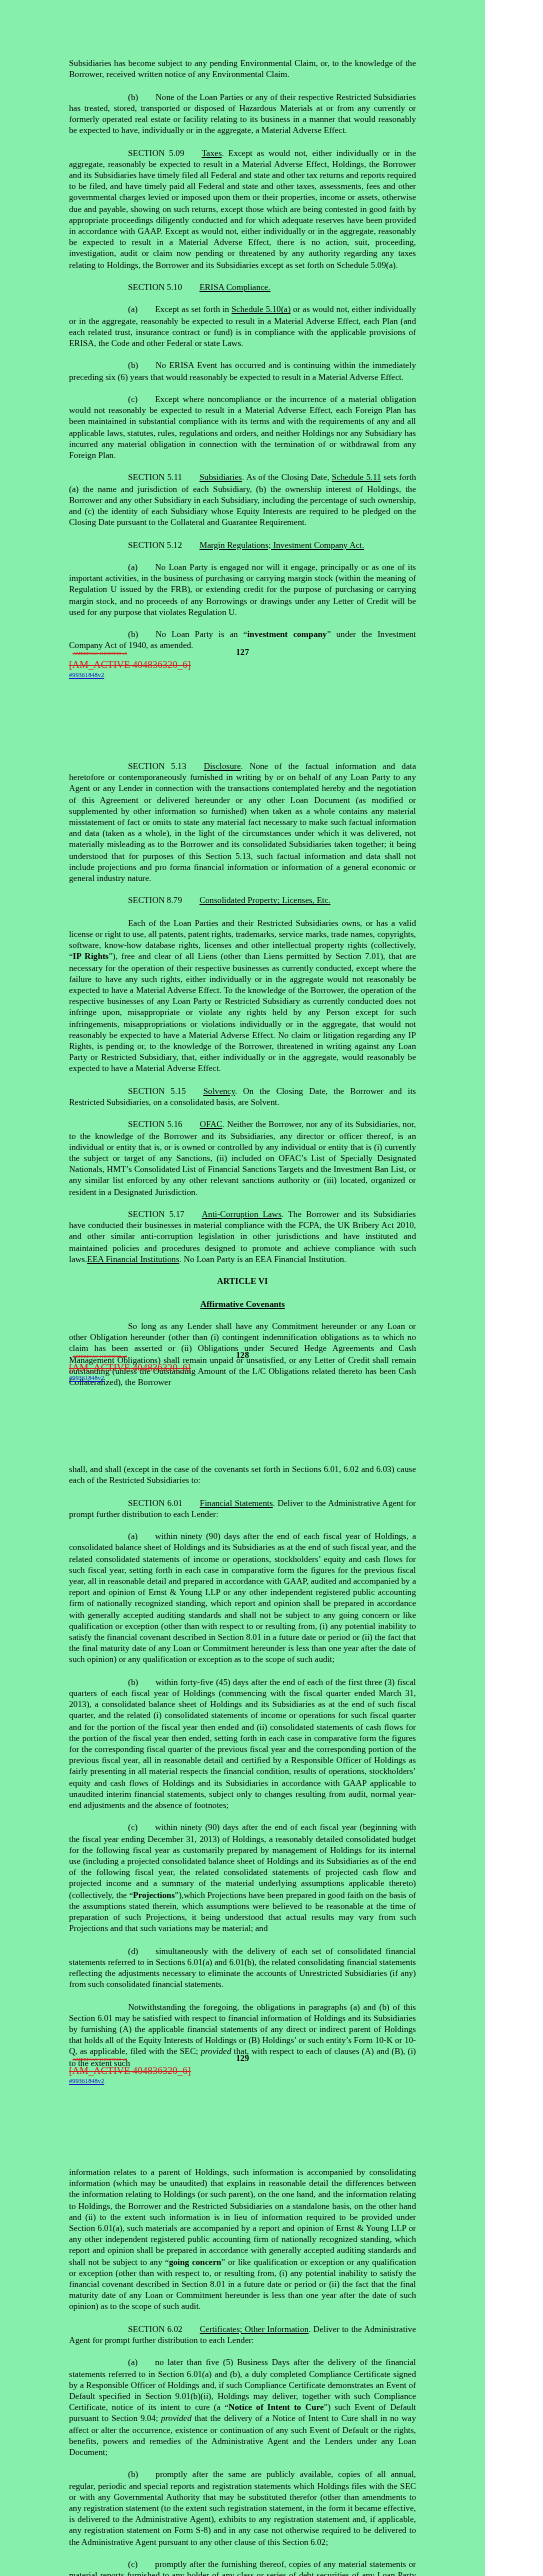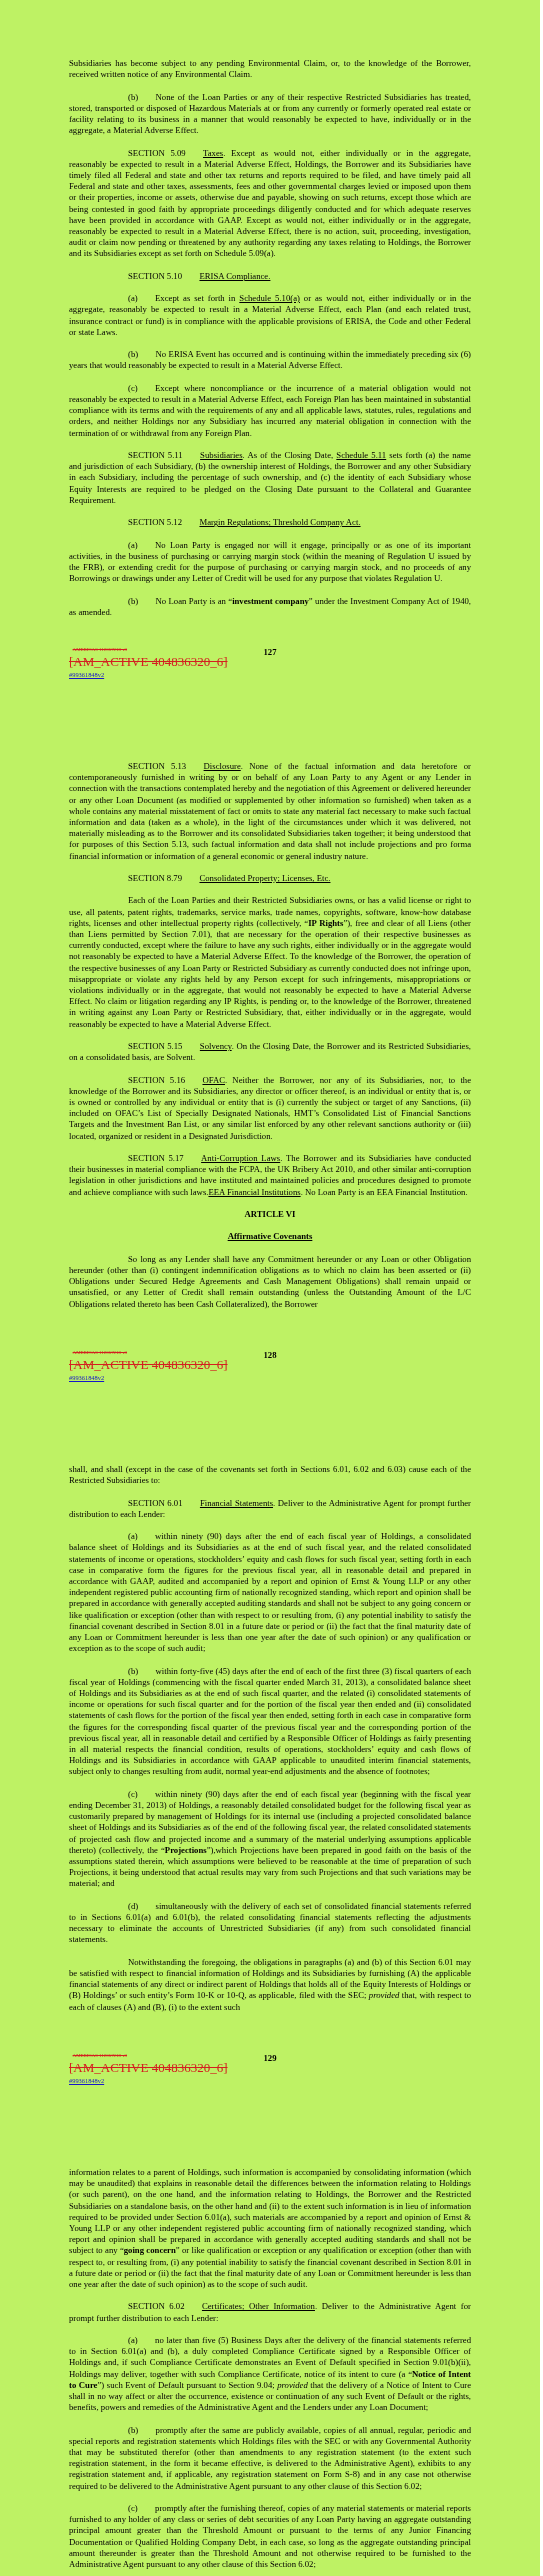--- a/index.html
+++ b/index.html
@@ -14,11 +14,11 @@
   }
   .page {
     position: relative;
-    width: 540px;
+    width: 485px;
     height: 703px;
     box-sizing: border-box;
     padding: 58px 69px 0 69px;
-    background: #bef264;
+    background: #86efac;
     overflow: hidden;
     font-family: "Liberation Serif", "DejaVu Serif", serif;
     font-size: 8.7px;

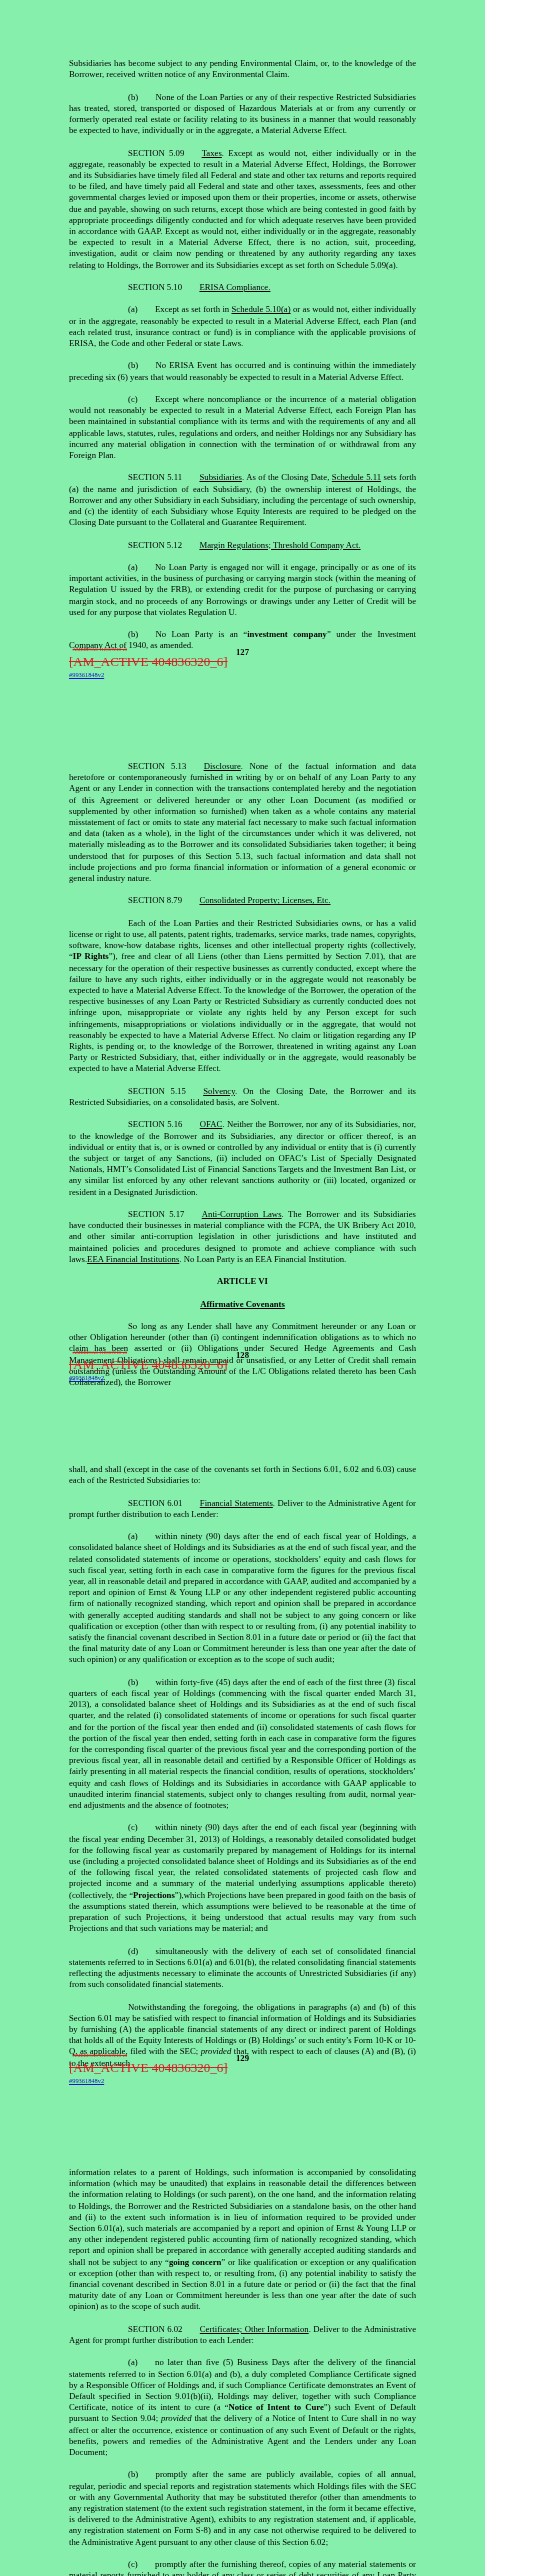--- a/index.html
+++ b/index.html
@@ -88,7 +88,7 @@
         <p class="para"><span class="run-sec">(b)</span><span>No ERISA Event has occurred and is continuing within the immediately preceding six (6) years that would reasonably be expected to result in a Material Adverse Effect.</span></p>
         <p class="para"><span class="run-sec">(c)</span><span>Except where noncompliance or the incurrence of a material obligation would not reasonably be expected to result in a Material Adverse Effect, each Foreign Plan has been maintained in substantial compliance with its terms and with the requirements of any and all applicable laws, statutes, rules, regulations and orders, and neither Holdings nor any Subsidiary has incurred any material obligation in connection with the termination of or withdrawal from any Foreign Plan.</span></p>
         <p class="para"><span class="run-sec">SECTION 5.11</span><span class="run-u">Subsidiaries</span><span>.  As of the Closing Date, </span><span class="run-u">Schedule 5.11</span><span> sets forth (a) the name and jurisdiction of each Subsidiary, (b)  the ownership interest of Holdings, the Borrower and any other Subsidiary in each Subsidiary, including the percentage of such ownership, and (c) the identity of each Subsidiary whose Equity Interests are required to be pledged on the Closing Date pursuant to the Collateral and Guarantee Requirement.</span></p>
-        <p class="para"><span class="run-sec">SECTION 5.12</span><span class="run-u">Margin Regulations; Threshold Company Act.</span></p>
+        <p class="para"><span class="run-sec">SECTION 5.12</span><span class="run-u">Margin Regulations; Investment Company Act.</span></p>
         <p class="para"><span class="run-sec">(a)</span><span>No Loan Party is engaged nor will it engage, principally or as one of its important activities, in the business of purchasing or carrying margin stock (within the meaning of Regulation U issued by the FRB), or extending credit for the purpose of purchasing or carrying margin stock, and no proceeds of any Borrowings or drawings under any Letter of Credit will be used for any purpose  that violates Regulation U.</span></p>
         <p class="para"><span class="run-sec">(b)</span><span>No Loan Party is an “</span><span class="run-b">investment company</span><span>” under the Investment Company Act of 1940, as amended.</span></p>
       </div>

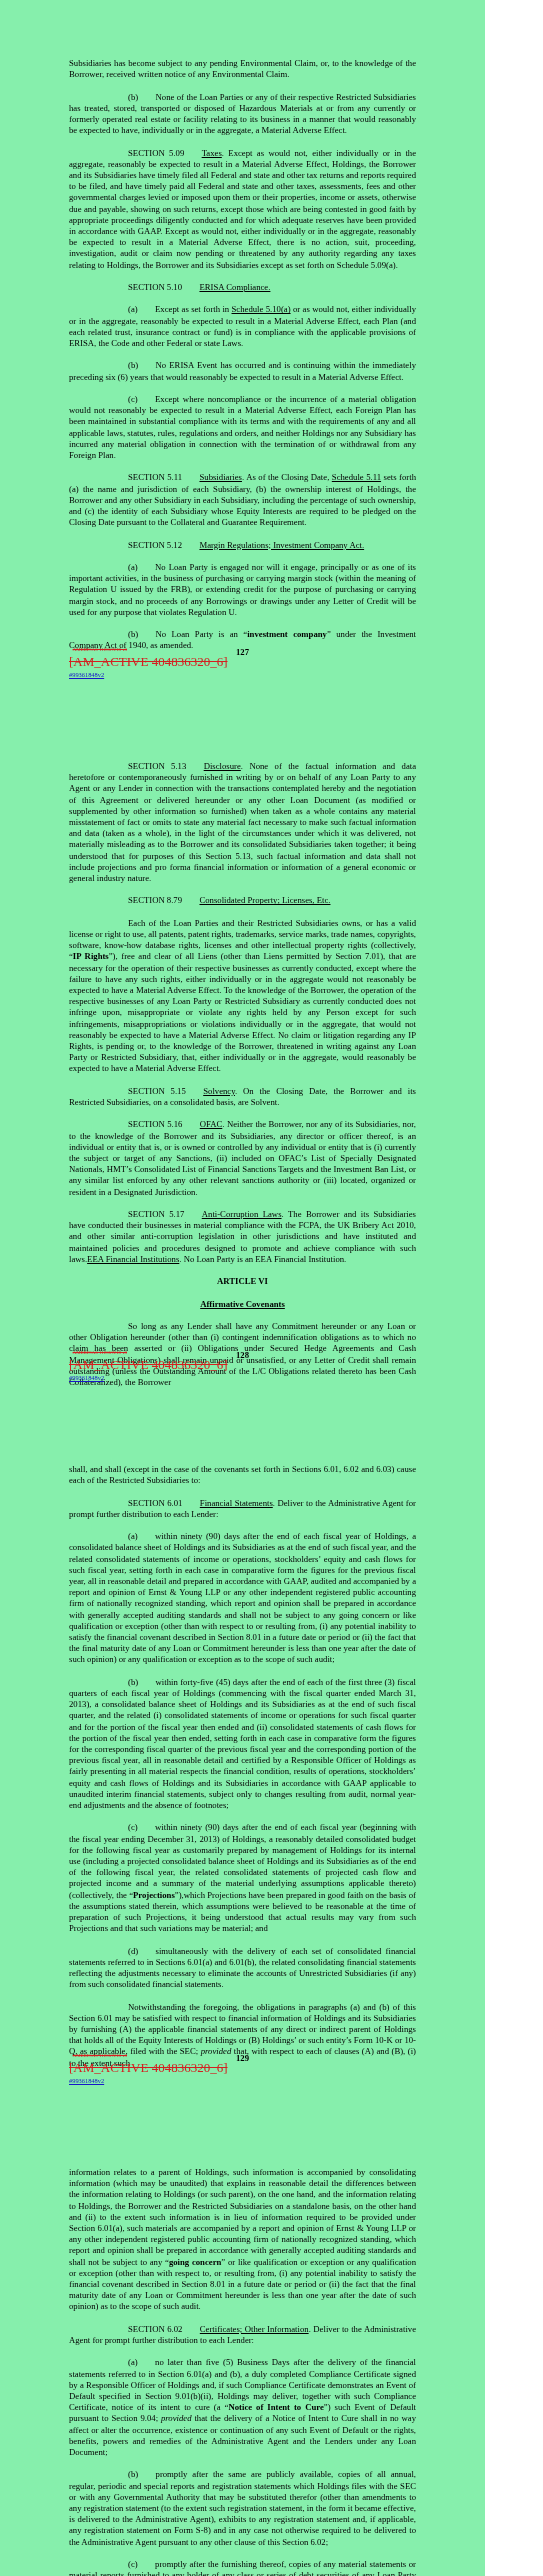--- a/index.html
+++ b/index.html
@@ -66,7 +66,7 @@
   .stamp-2 {
     color: #d32020;
     text-decoration: line-through;
-    font-size: 13px;
+    font-size: 10px;
   }
   .stamp-3 {
     color: #1717c9;

